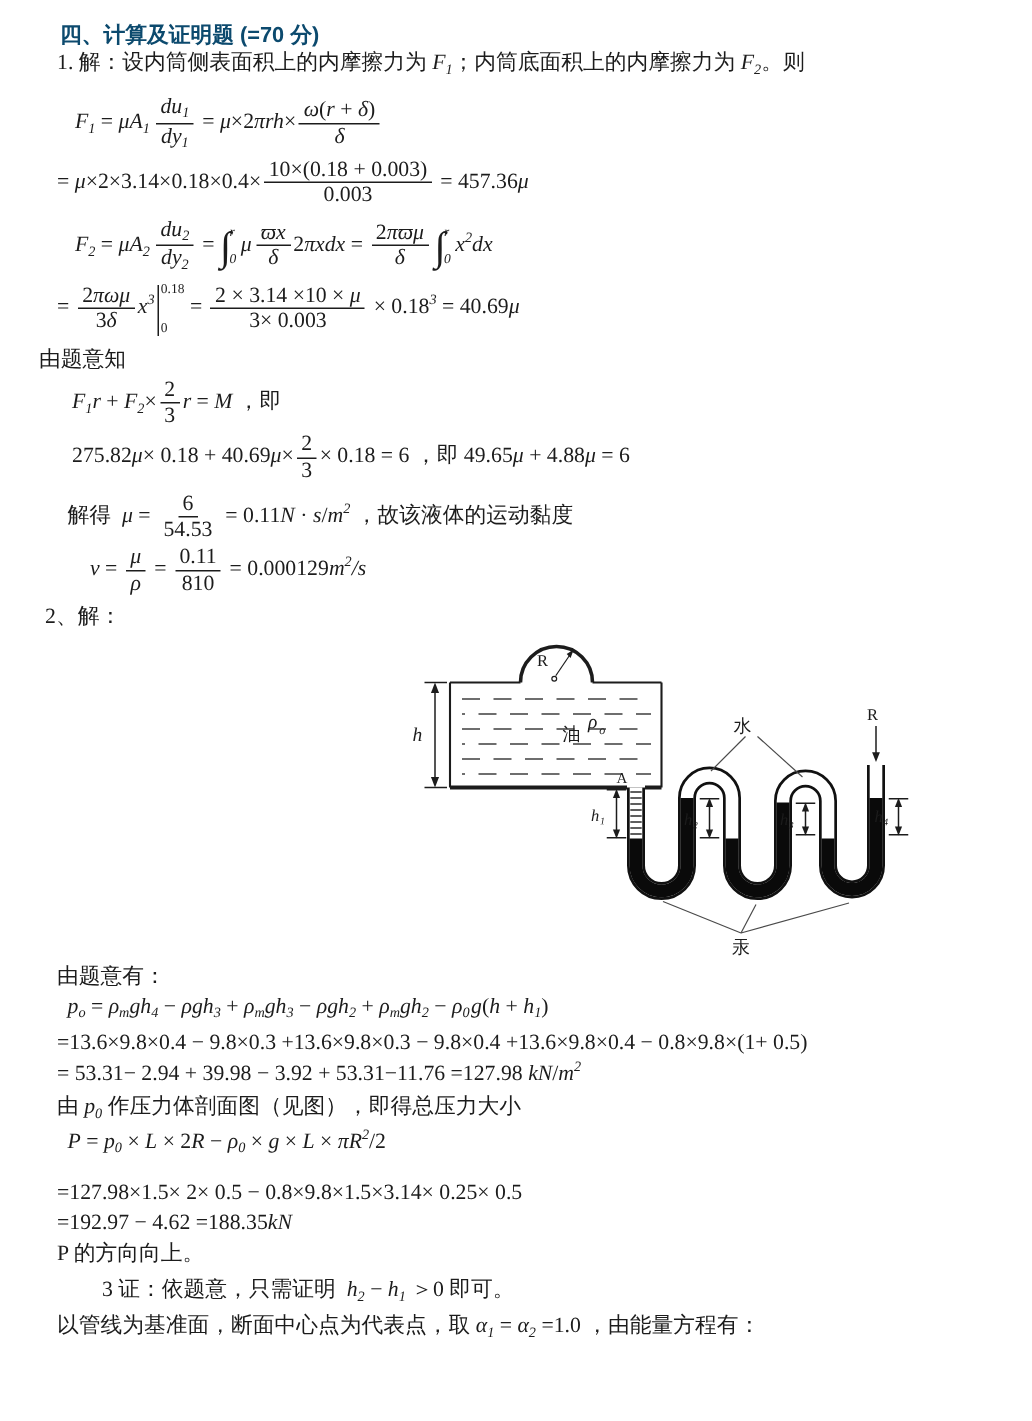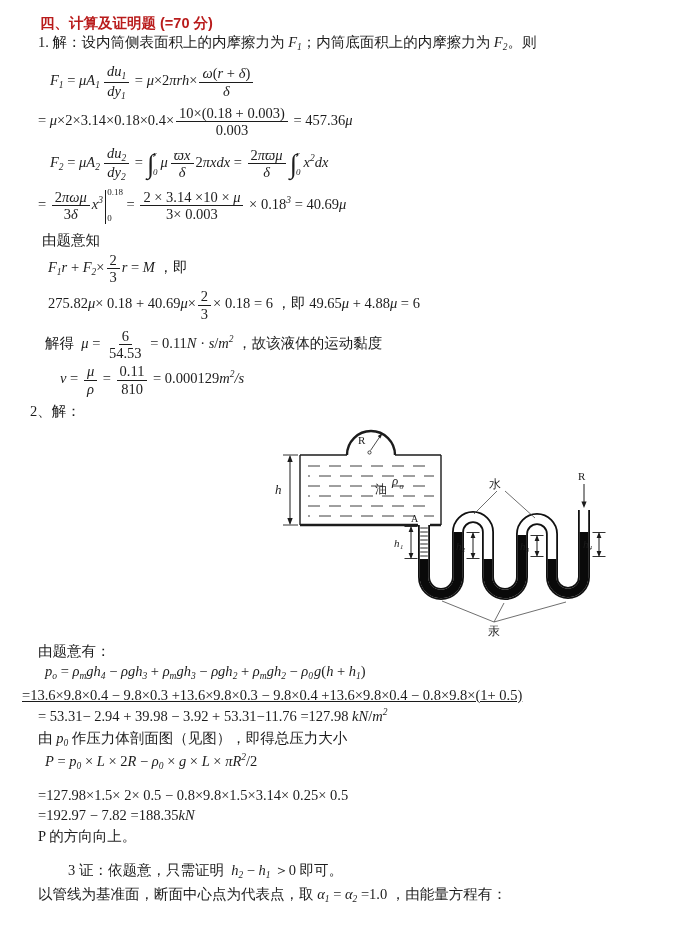--- a/index.html
+++ b/index.html
@@ -6,7 +6,7 @@
   .page{position:relative;width:688px;height:947px;background:#fff;overflow:hidden;
         font-family:"Liberation Serif","DejaVu Serif",serif;color:#1b1b1b;padding-top:10px;box-sizing:border-box;}
   .title{font-family:"Liberation Sans","DejaVu Sans",sans-serif;font-weight:bold;
-         font-size:14.5px;margin:4px 0 0 40px;color:#b91c1c;}
+         font-size:14.5px;margin:4px 0 0 40px;color:#0c4a6e;}
   .line{display:block;white-space:pre;font-size:14.5px;line-height:1.25;color:#1c1c1c;}
   .up{font-style:normal;}
   .it{font-style:italic;}

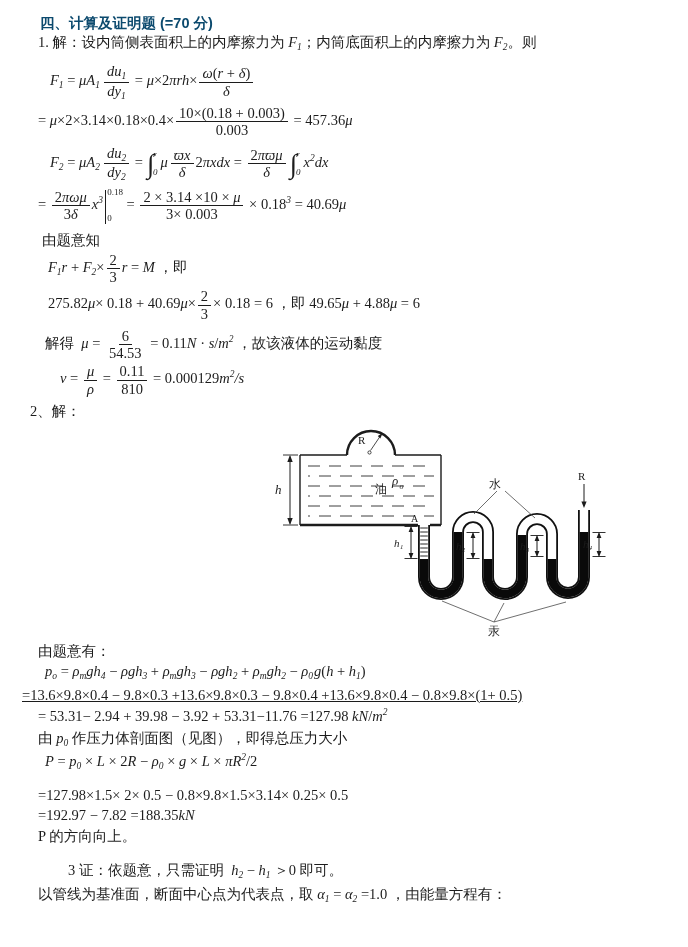--- a/index.html
+++ b/index.html
@@ -43,7 +43,7 @@
       <div class="line" style="margin-left: 38px; margin-top: 4px;"><span class="up">= </span><span class="it">μ</span><span class="up">×2×3.14×0.18×0.4×</span><span class="frac"><span class="fn"><span class="up">10×(0.18 + 0.003)</span></span><span class="fd"><span class="up">0.003</span></span></span><span class="up"> = 457.36</span><span class="it">μ</span></div>
       <div class="line" style="margin-left: 50px; margin-top: 6px;"><span class="it">F</span><span class="sb">2</span><span class="up"> = </span><span class="it">μA</span><span class="sb">2</span><span class="spc" style="width: 2px;"></span><span class="frac"><span class="fn"><span class="it">du</span><span class="sb">2</span></span><span class="fd"><span class="it">dy</span><span class="sb">2</span></span></span><span class="up"> = </span><span class="intw"><span class="ints">∫</span><span class="intl"><span class="">r</span><span class="">0</span></span></span><span class="it">μ</span><span class="spc" style="width: 1px;"></span><span class="frac"><span class="fn"><span class="it">ϖx</span></span><span class="fd"><span class="it">δ</span></span></span><span class="up">2</span><span class="it">πxdx</span><span class="up"> = </span><span class="frac"><span class="fn"><span class="up">2</span><span class="it">πϖμ</span></span><span class="fd"><span class="it">δ</span></span></span><span class="spc" style="width: 2px;"></span><span class="intw"><span class="ints">∫</span><span class="intl"><span class="">r</span><span class="">0</span></span></span><span class="it">x</span><span class="sp2">2</span><span class="it">dx</span></div>
       <div class="line" style="margin-left: 38px; margin-top: 4px;"><span class="up">= </span><span class="frac"><span class="fn"><span class="up">2</span><span class="it">πωμ</span></span><span class="fd"><span class="up">3</span><span class="it">δ</span></span></span><span class="it">x</span><span class="sp2">3</span><span class="evw"><span class="evb"></span><span class="evl"><span class="">0.18</span><span class="">0</span></span></span><span class="up"> = </span><span class="frac"><span class="fn"><span class="up">2 × 3.14 ×10 × </span><span class="it">μ</span></span><span class="fd"><span class="up">3× 0.003</span></span></span><span class="up"> × 0.18</span><span class="sp2">3</span><span class="up"> = 40.69</span><span class="it">μ</span></div>
-      <div class="line" style="margin-left: 42px; margin-top: 7px;"><span class="up">由题意知</span></div>
+      <div class="line" style="margin-left: 26px; margin-top: 7px;"><span class="up">由题意知</span></div>
       <div class="line" style="margin-left: 48px; margin-top: 3px;"><span class="it">F</span><span class="sb">1</span><span class="it">r</span><span class="up"> + </span><span class="it">F</span><span class="sb">2</span><span class="up">×</span><span class="frac"><span class="fn"><span class="up">2</span></span><span class="fd"><span class="up">3</span></span></span><span class="it">r</span><span class="up"> = </span><span class="it">M</span><span class="up"> ，即</span></div>
       <div class="line" style="margin-left: 48px; margin-top: 3px;"><span class="up">275.82</span><span class="it">μ</span><span class="up">× 0.18 + 40.69</span><span class="it">μ</span><span class="up">×</span><span class="frac"><span class="fn"><span class="up">2</span></span><span class="fd"><span class="up">3</span></span></span><span class="up">× 0.18 = 6 ，即 49.65</span><span class="it">μ</span><span class="up"> + 4.88</span><span class="it">μ</span><span class="up"> = 6</span></div>
       <div class="line" style="margin-left: 45px; margin-top: 6px;"><span class="up">解得  </span><span class="it">μ</span><span class="up"> = </span><span class="frac"><span class="fn"><span class="up">6</span></span><span class="fd"><span class="up">54.53</span></span></span><span class="up"> = 0.11</span><span class="it">N</span><span class="up"> · </span><span class="it">s</span><span class="up">/</span><span class="it">m</span><span class="sp2">2</span><span class="up"> ，故该液体的运动黏度</span></div>

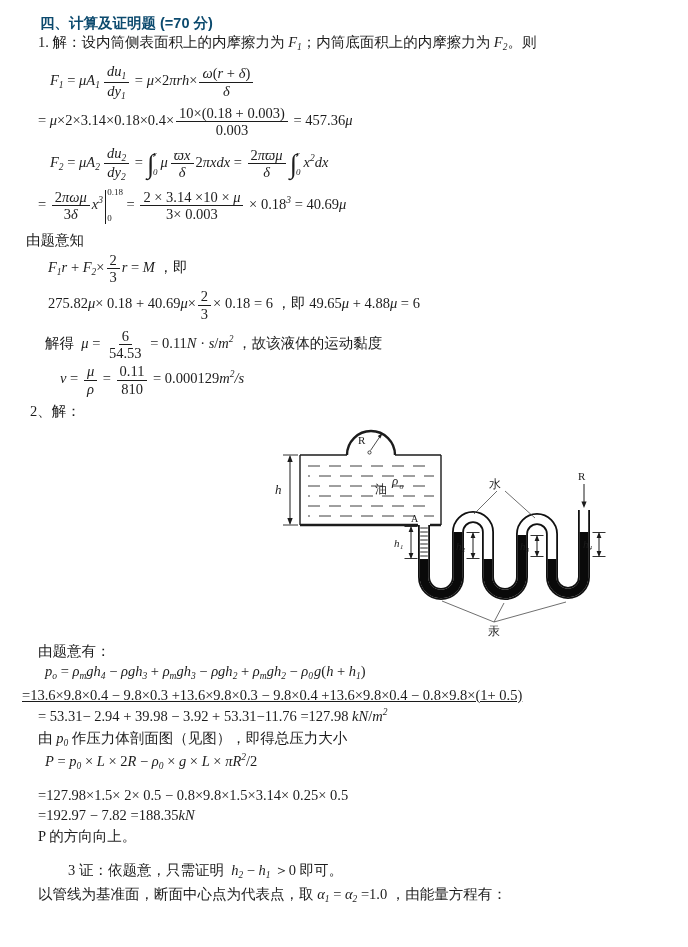--- a/index.html
+++ b/index.html
@@ -154,7 +154,7 @@
   <div>
       <div class="line" style="margin-left: 38px; margin-top: 0px;"><span class="up">由题意有：</span></div>
       <div class="line" style="margin-left: 45px; margin-top: 2px;"><span class="it">p</span><span class="sb">o</span><span class="up"> = </span><span class="it">ρ</span><span class="sb">m</span><span class="it">gh</span><span class="sb">4</span><span class="up"> − </span><span class="it">ρgh</span><span class="sb">3</span><span class="up"> + </span><span class="it">ρ</span><span class="sb">m</span><span class="it">gh</span><span class="sb">3</span><span class="up"> − </span><span class="it">ρgh</span><span class="sb">2</span><span class="up"> + </span><span class="it">ρ</span><span class="sb">m</span><span class="it">gh</span><span class="sb">2</span><span class="up"> − </span><span class="it">ρ</span><span class="sb">0</span><span class="spc" style="width: 1px;"></span><span class="it">g</span><span class="up">(</span><span class="it">h</span><span class="up"> + </span><span class="it">h</span><span class="sb">1</span><span class="up">)</span></div>
-      <div class="line" style="margin-left: 22px; margin-top: 3px; text-decoration: underline;"><span class="up">=13.6×9.8×0.4 − 9.8×0.3 +13.6×9.8×0.3 − 9.8×0.4 +13.6×9.8×0.4 − 0.8×9.8×(1+ 0.5)</span></div>
+      <div class="line" style="margin-left: 38px; margin-top: 3px;"><span class="up">=13.6×9.8×0.4 − 9.8×0.3 +13.6×9.8×0.3 − 9.8×0.4 +13.6×9.8×0.4 − 0.8×9.8×(1+ 0.5)</span></div>
       <div class="line" style="margin-left: 38px; margin-top: 3px;"><span class="up">= 53.31− 2.94 + 39.98 − 3.92 + 53.31−11.76 =127.98 </span><span class="it">kN</span><span class="up">/</span><span class="it">m</span><span class="sp2">2</span></div>
       <div class="line" style="margin-left: 38px; margin-top: 4px;"><span class="up">由 </span><span class="it">p</span><span class="sb">0</span><span class="up"> 作压力体剖面图（见图），即得总压力大小</span></div>
       <div class="line" style="margin-left: 45px; margin-top: 2px;"><span class="it">P</span><span class="up"> = </span><span class="it">p</span><span class="sb">0</span><span class="up"> × </span><span class="it">L</span><span class="up"> × 2</span><span class="it">R</span><span class="up"> − </span><span class="it">ρ</span><span class="sb">0</span><span class="up"> × </span><span class="it">g</span><span class="up"> × </span><span class="it">L</span><span class="up"> × </span><span class="it">πR</span><span class="sp2">2</span><span class="up">/2</span></div>

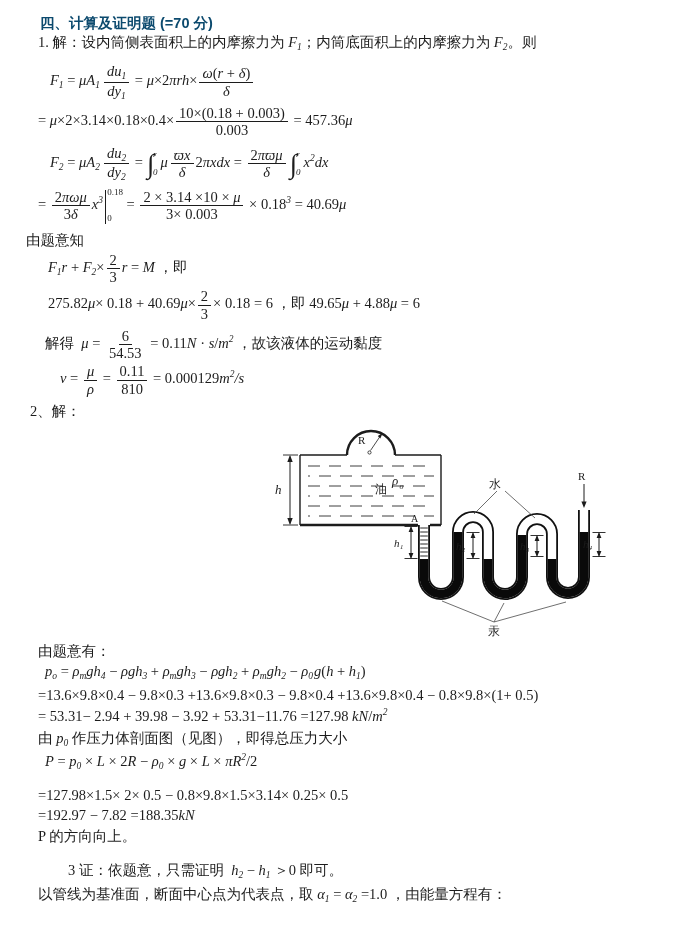--- a/index.html
+++ b/index.html
@@ -159,7 +159,7 @@
       <div class="line" style="margin-left: 38px; margin-top: 4px;"><span class="up">由 </span><span class="it">p</span><span class="sb">0</span><span class="up"> 作压力体剖面图（见图），即得总压力大小</span></div>
       <div class="line" style="margin-left: 45px; margin-top: 2px;"><span class="it">P</span><span class="up"> = </span><span class="it">p</span><span class="sb">0</span><span class="up"> × </span><span class="it">L</span><span class="up"> × 2</span><span class="it">R</span><span class="up"> − </span><span class="it">ρ</span><span class="sb">0</span><span class="up"> × </span><span class="it">g</span><span class="up"> × </span><span class="it">L</span><span class="up"> × </span><span class="it">πR</span><span class="sp2">2</span><span class="up">/2</span></div>
       <div class="line" style="margin-left: 38px; margin-top: 13px;"><span class="up">=127.98×1.5× 2× 0.5 − 0.8×9.8×1.5×3.14× 0.25× 0.5</span></div>
-      <div class="line" style="margin-left: 38px; margin-top: 2px;"><span class="up">=192.97 − 7.82 =188.35</span><span class="it">kN</span></div>
+      <div class="line" style="margin-left: 38px; margin-top: 2px;"><span class="up">=192.97 − 4.62 =188.35</span><span class="it">kN</span></div>
       <div class="line" style="margin-left: 38px; margin-top: 3px;"><span class="up">P 的方向向上。</span></div>
       <div class="line" style="margin-left: 68px; margin-top: 16px;"><span class="up">3 证：依题意，只需证明  </span><span class="it">h</span><span class="sb">2</span><span class="up"> − </span><span class="it">h</span><span class="sb">1</span><span class="up"> ＞0 即可。</span></div>
       <div class="line" style="margin-left: 38px; margin-top: 3px;"><span class="up">以管线为基准面，断面中心点为代表点，取 </span><span class="it">α</span><span class="sb">1</span><span class="up"> = </span><span class="it">α</span><span class="sb">2</span><span class="up"> =1.0 ，由能量方程有：</span></div>

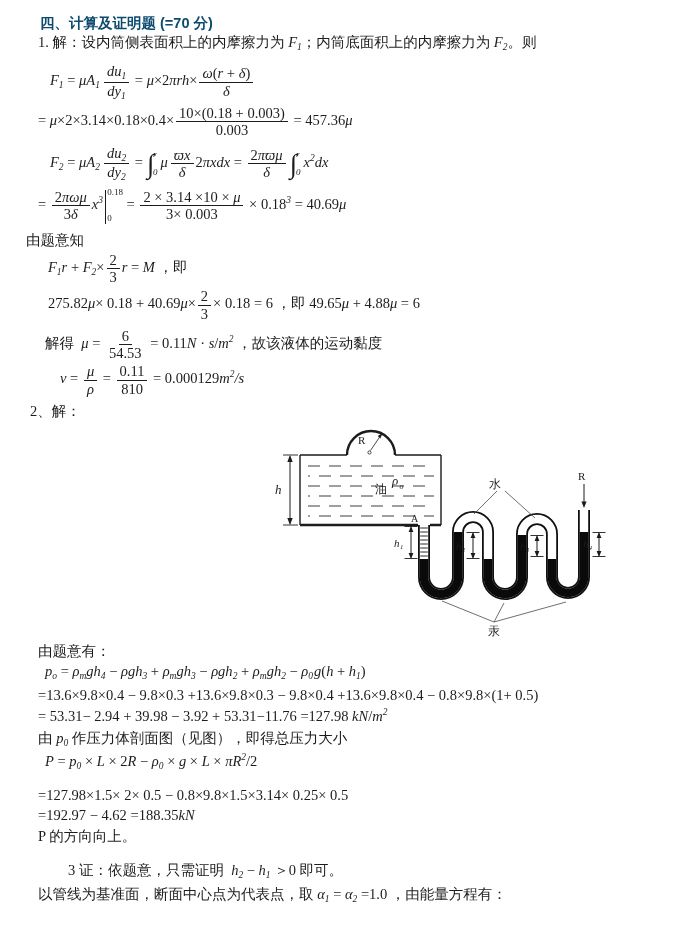--- a/index.html
+++ b/index.html
@@ -161,7 +161,7 @@
       <div class="line" style="margin-left: 38px; margin-top: 13px;"><span class="up">=127.98×1.5× 2× 0.5 − 0.8×9.8×1.5×3.14× 0.25× 0.5</span></div>
       <div class="line" style="margin-left: 38px; margin-top: 2px;"><span class="up">=192.97 − 4.62 =188.35</span><span class="it">kN</span></div>
       <div class="line" style="margin-left: 38px; margin-top: 3px;"><span class="up">P 的方向向上。</span></div>
-      <div class="line" style="margin-left: 68px; margin-top: 16px;"><span class="up">3 证：依题意，只需证明  </span><span class="it">h</span><span class="sb">2</span><span class="up"> − </span><span class="it">h</span><span class="sb">1</span><span class="up"> ＞0 即可。</span></div>
+      <div class="line" style="margin-left: 68px; margin-top: 6px;"><span class="up">3 证：依题意，只需证明  </span><span class="it">h</span><span class="sb">2</span><span class="up"> − </span><span class="it">h</span><span class="sb">1</span><span class="up"> ＞0 即可。</span></div>
       <div class="line" style="margin-left: 38px; margin-top: 3px;"><span class="up">以管线为基准面，断面中心点为代表点，取 </span><span class="it">α</span><span class="sb">1</span><span class="up"> = </span><span class="it">α</span><span class="sb">2</span><span class="up"> =1.0 ，由能量方程有：</span></div>
     </div>
 

